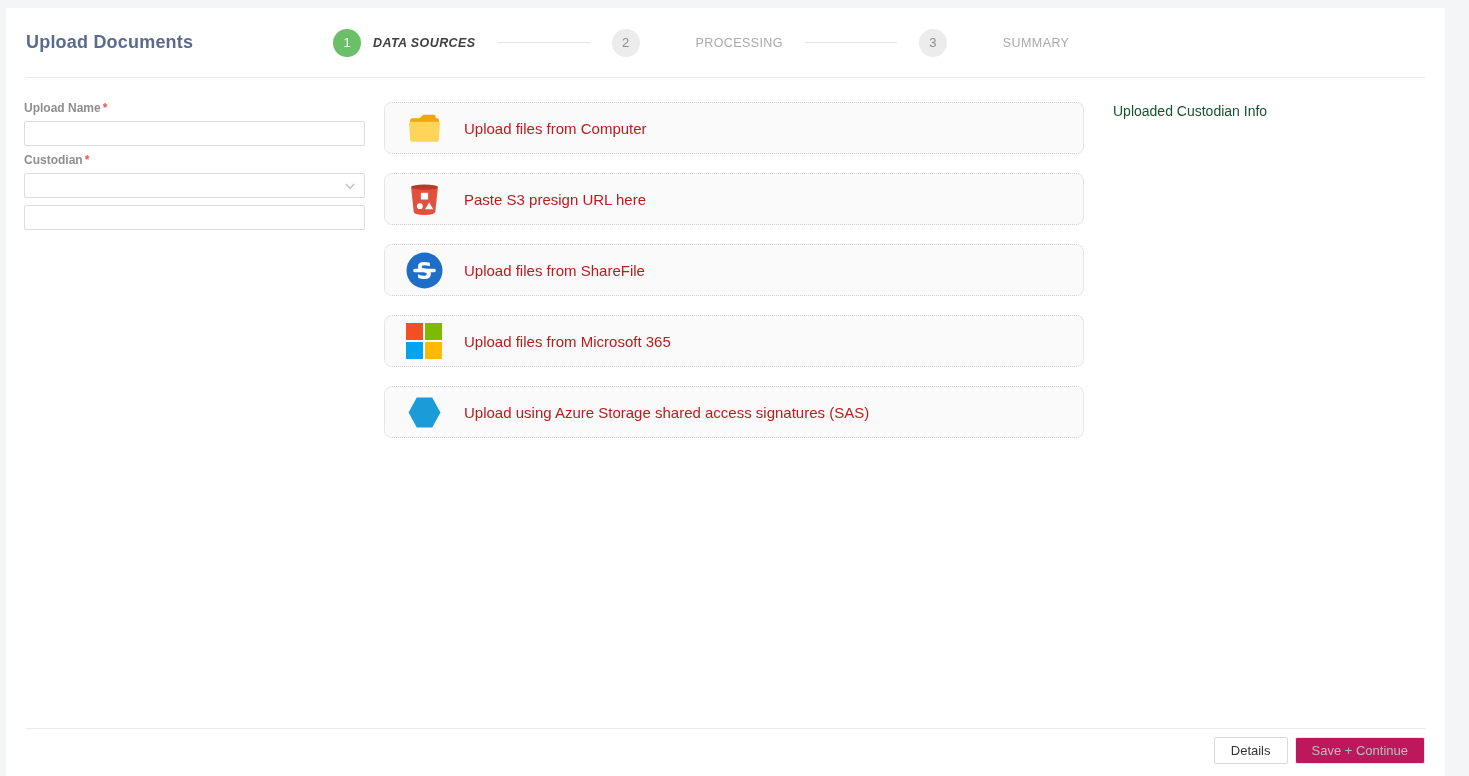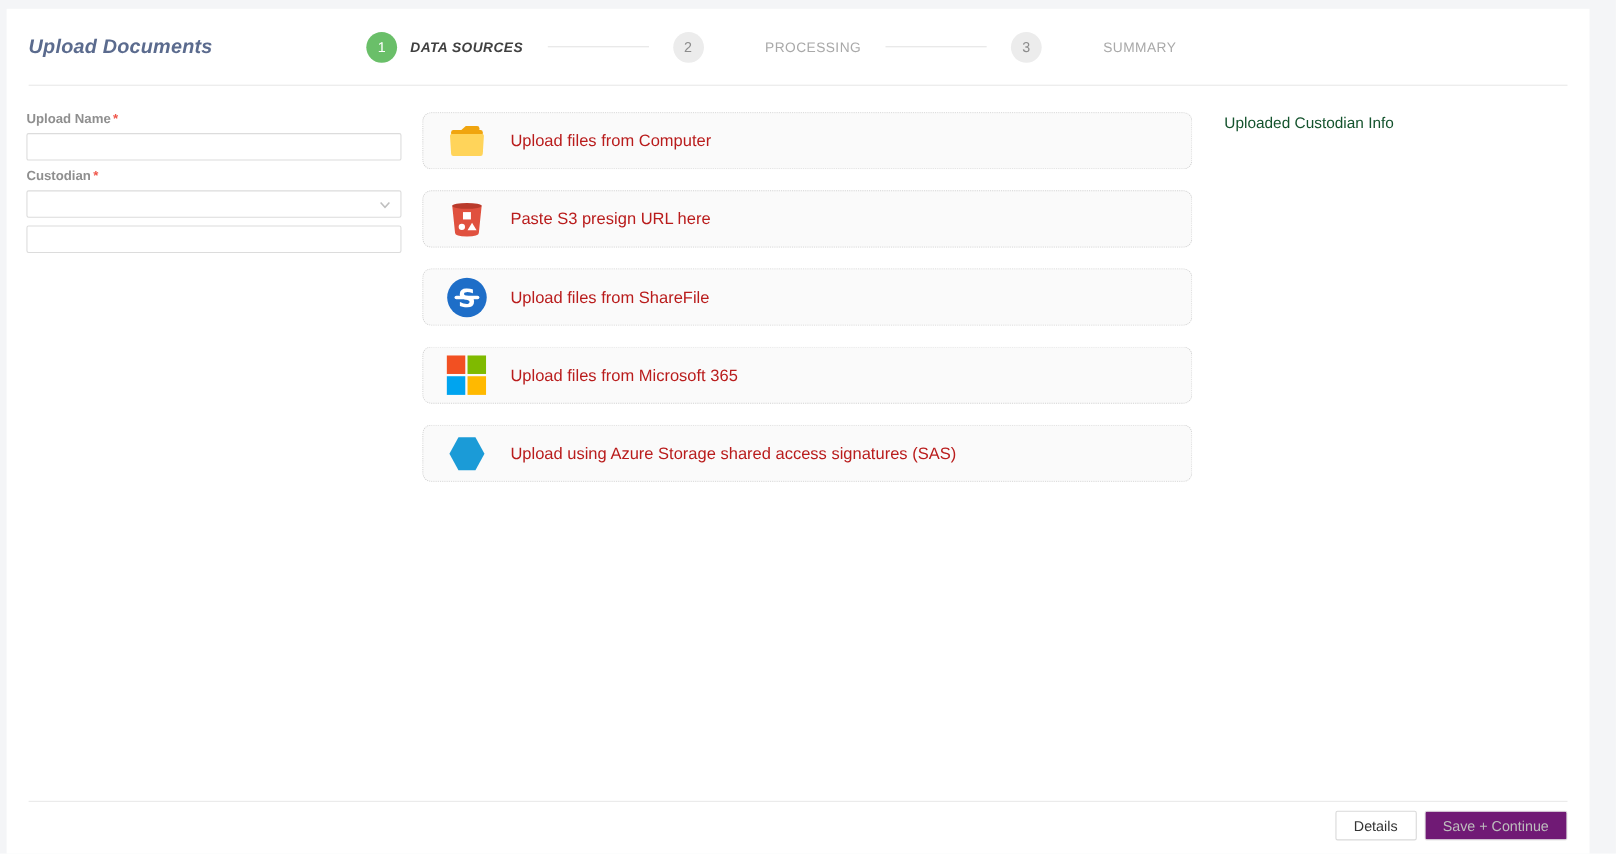--- a/index.html
+++ b/index.html
@@ -31,7 +31,6 @@
     font-weight: 700;
     color: #5b6b8e;
     letter-spacing: .2px;
-    font-style: italic;
   }
   .stepper { display: flex; align-items: center; }
   .step { display: flex; align-items: center; }

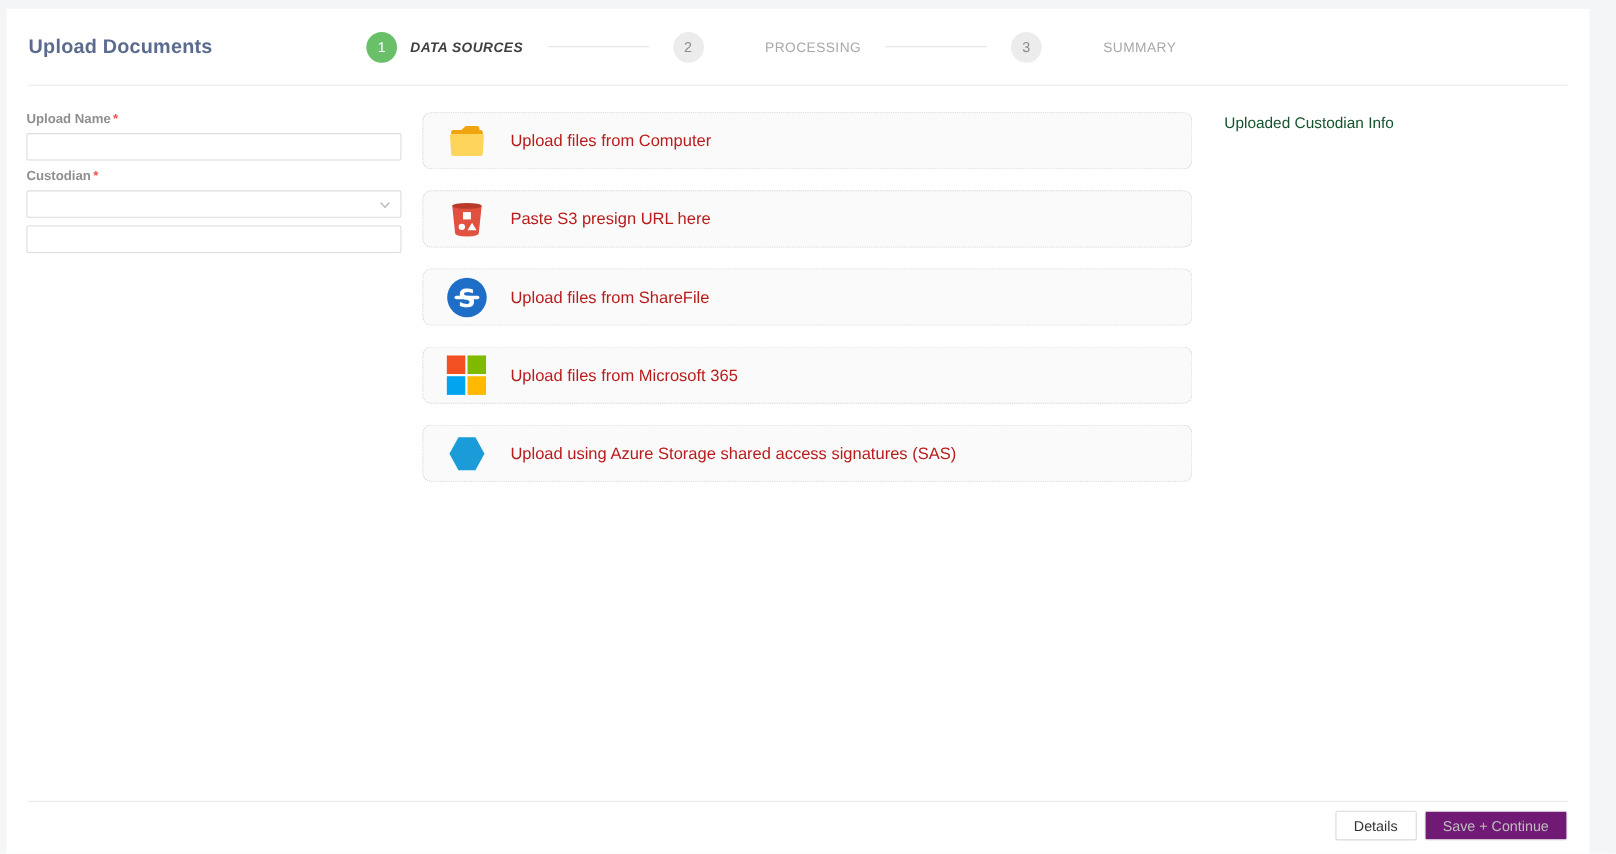--- a/index.html
+++ b/index.html
@@ -137,7 +137,7 @@
     color: #333333;
   }
   .btn-save-disabled {
-    background: #701a75;
+    background: #be185d;
     border: 1px solid #e6e6e6;
     color: #bdbdbd;
     cursor: not-allowed;

